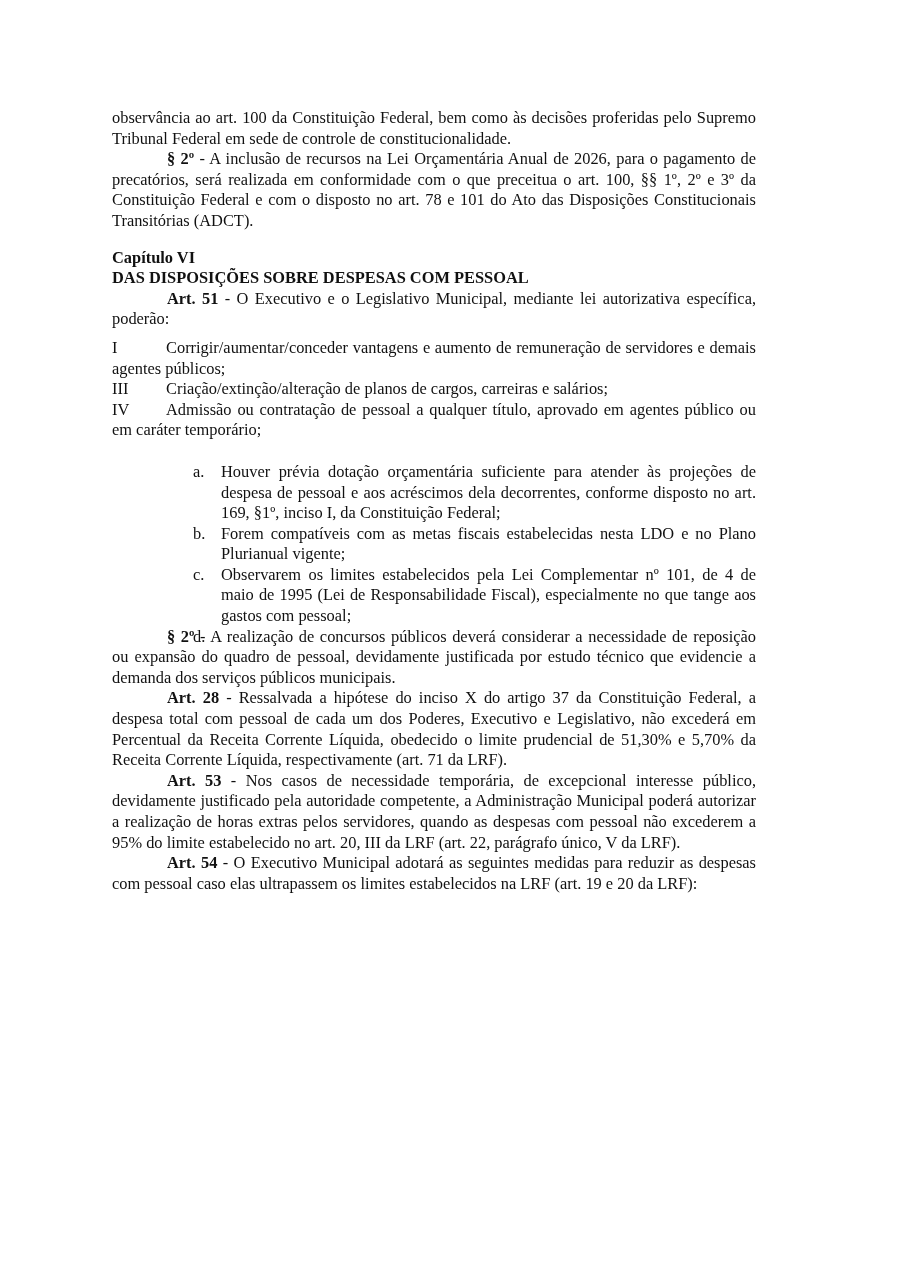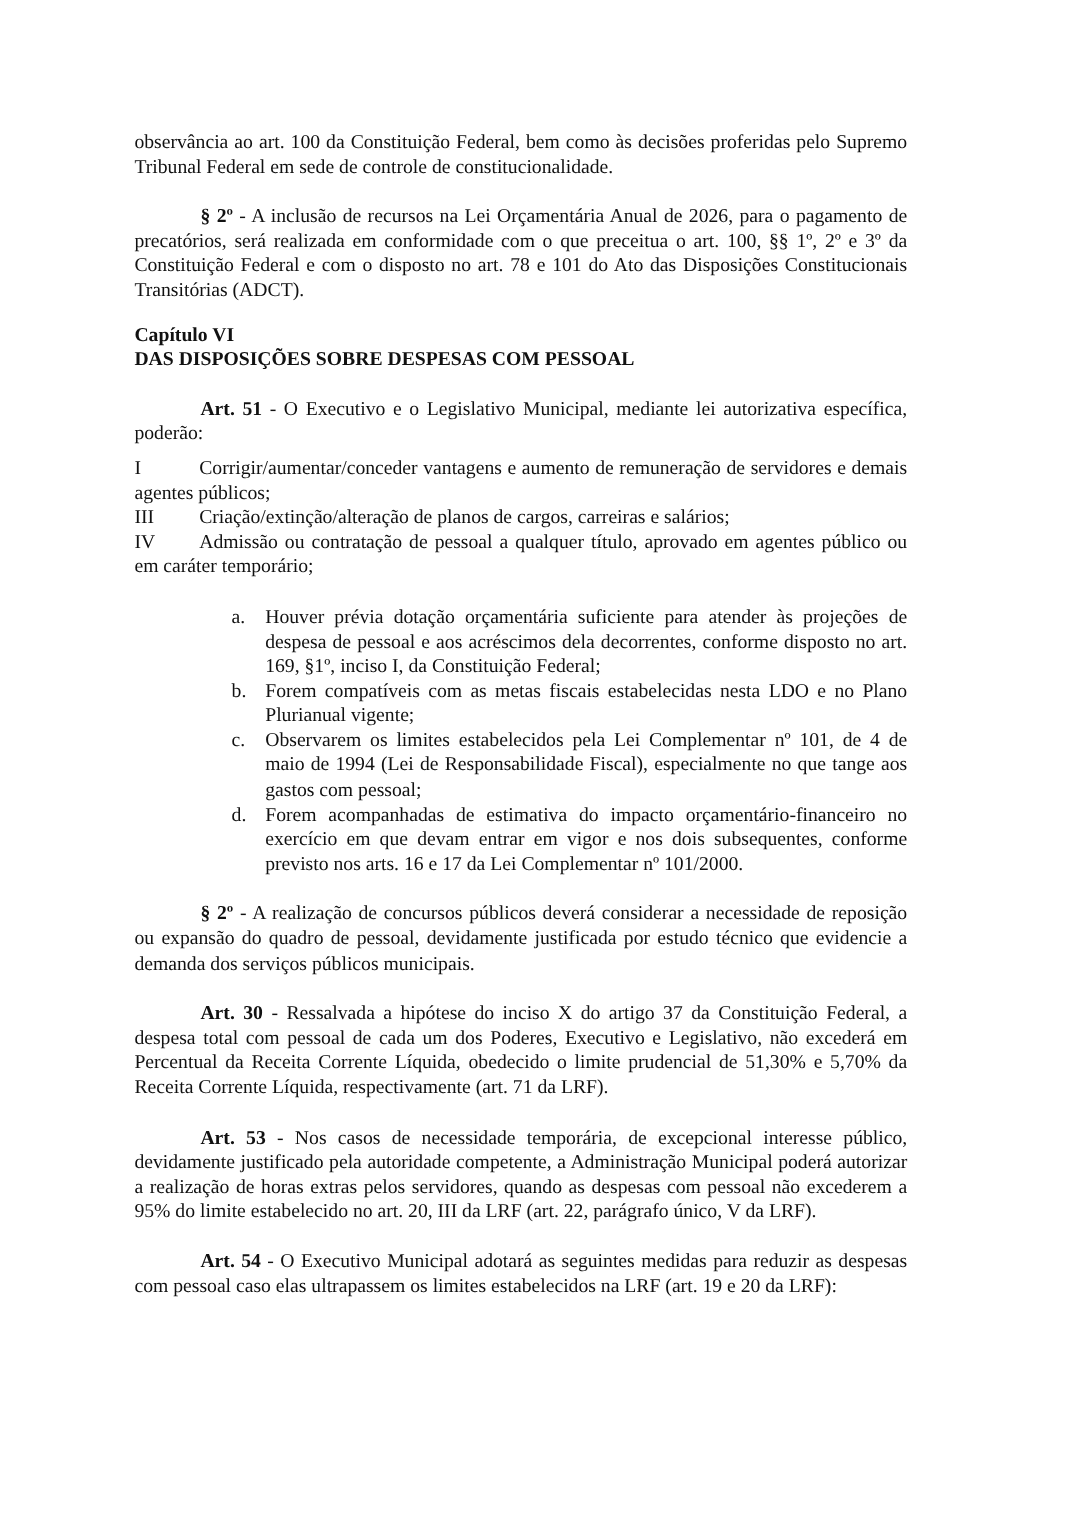--- a/index.html
+++ b/index.html
@@ -30,7 +30,7 @@
     .indent {
       text-indent: 55px;
     }
-    .gap-lg { margin-top: 21px; }
+    .gap-lg { }
     b { font-weight: bold; }
     .chapter {
       margin-top: 16px;

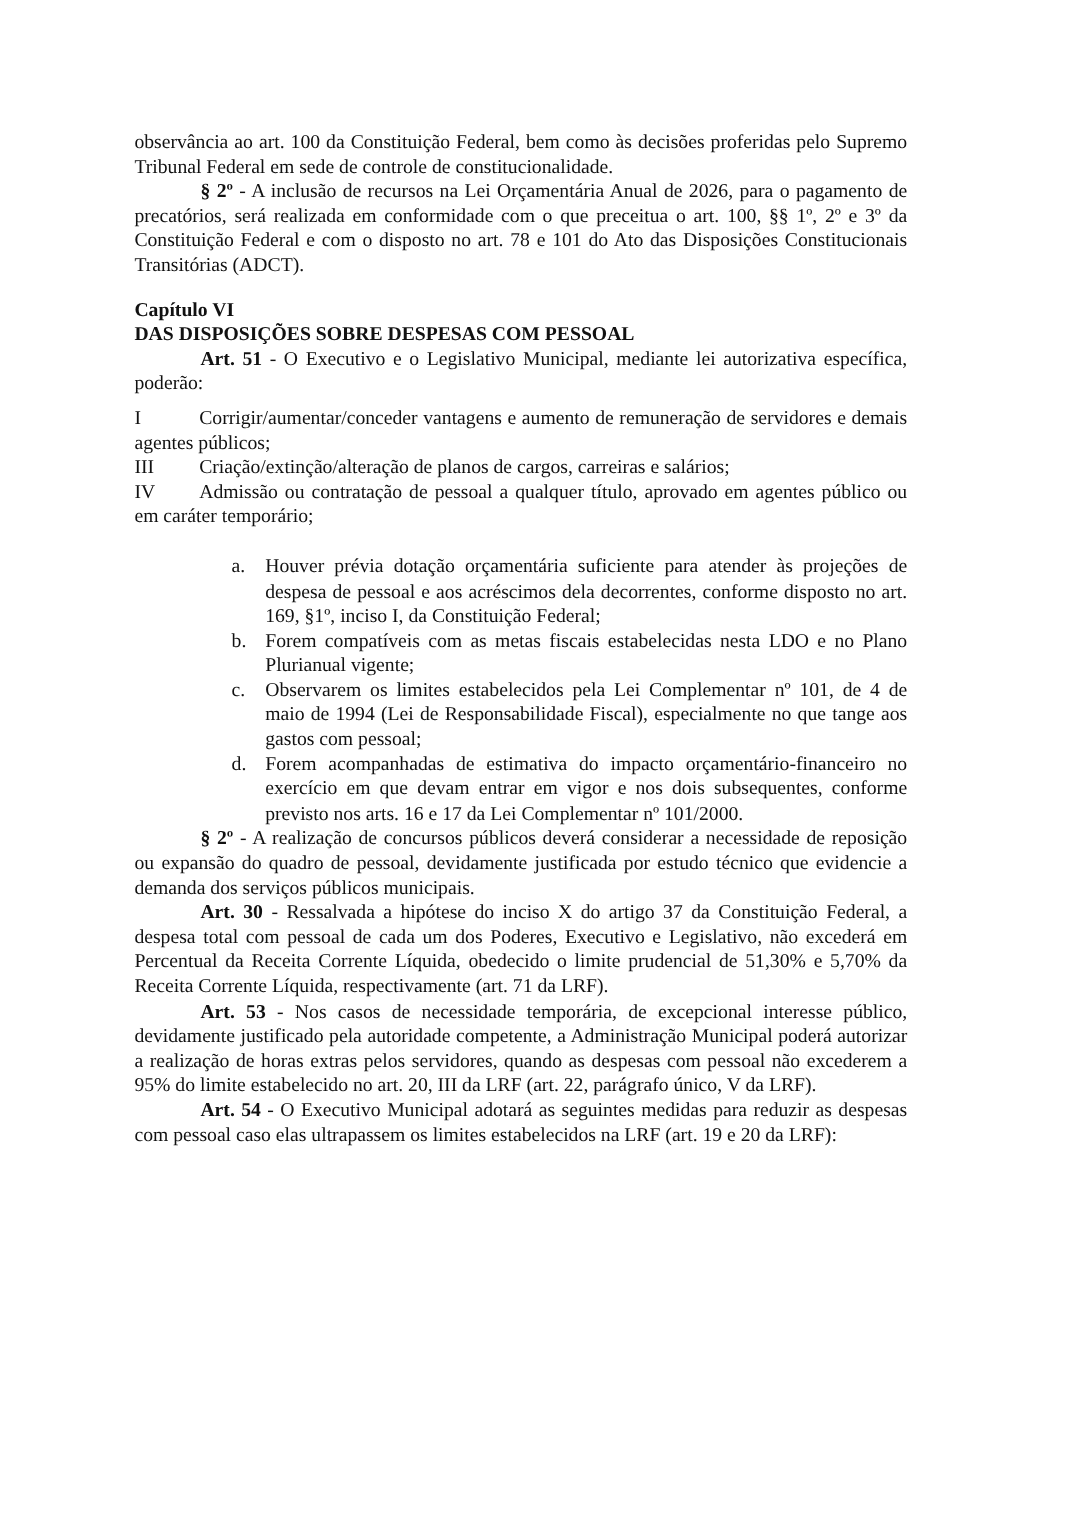--- a/index.html
+++ b/index.html
@@ -94,7 +94,7 @@
   <ol class="alpha-list">
     <li class="alpha-item"><span class="alpha-letter">a.</span><span>Houver prévia dotação orçamentária suficiente para atender às projeções de despesa de pessoal e aos acréscimos dela decorrentes, conforme disposto no art. 169, §1º, inciso I, da Constituição Federal;</span></li>
     <li class="alpha-item"><span class="alpha-letter">b.</span><span>Forem compatíveis com as metas fiscais estabelecidas nesta LDO e no Plano Plurianual vigente;</span></li>
-    <li class="alpha-item"><span class="alpha-letter">c.</span><span>Observarem os limites estabelecidos pela Lei Complementar nº 101, de 4 de maio de 1994 (Lei de Responsabilidade Fiscal), especialmente no que tange aos gastos com pessoal;</span></li>
+    <li class="alpha-item"><span class="alpha-letter">c.</span><span>Observarem os limites estabelecidos pela Lei Complementar nº 101, de 4 de maio de 1995 (Lei de Responsabilidade Fiscal), especialmente no que tange aos gastos com pessoal;</span></li>
     <li class="alpha-item"><span class="alpha-letter">d.</span><span>Forem acompanhadas de estimativa do impacto orçamentário-financeiro no exercício em que devam entrar em vigor e nos dois subsequentes, conforme previsto nos arts. 16 e 17 da Lei Complementar nº 101/2000.</span></li>
   </ol>
 

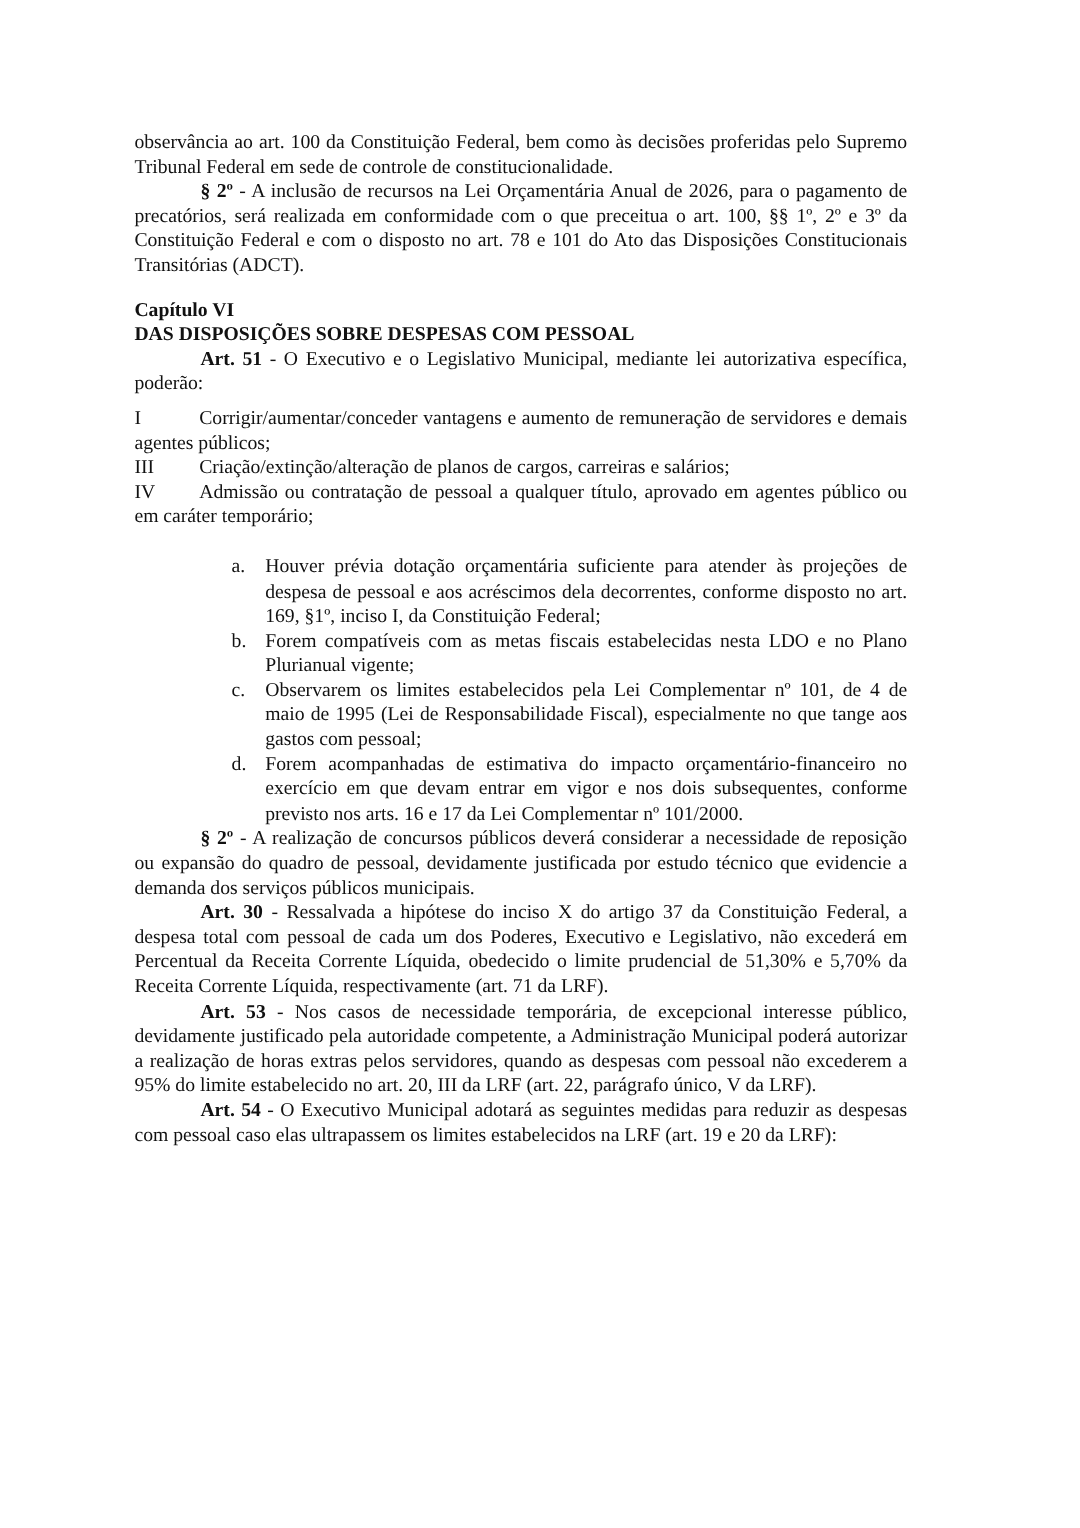--- a/index.html
+++ b/index.html
@@ -95,7 +95,7 @@
     <li class="alpha-item"><span class="alpha-letter">a.</span><span>Houver prévia dotação orçamentária suficiente para atender às projeções de despesa de pessoal e aos acréscimos dela decorrentes, conforme disposto no art. 169, §1º, inciso I, da Constituição Federal;</span></li>
     <li class="alpha-item"><span class="alpha-letter">b.</span><span>Forem compatíveis com as metas fiscais estabelecidas nesta LDO e no Plano Plurianual vigente;</span></li>
     <li class="alpha-item"><span class="alpha-letter">c.</span><span>Observarem os limites estabelecidos pela Lei Complementar nº 101, de 4 de maio de 1995 (Lei de Responsabilidade Fiscal), especialmente no que tange aos gastos com pessoal;</span></li>
-    <li class="alpha-item"><span class="alpha-letter">d.</span><span>Forem acompanhadas de estimativa do impacto orçamentário-financeiro no exercício em que devam entrar em vigor e nos dois subsequentes, conforme previsto nos arts. 16 e 17 da Lei Complementar nº 101/2000.</span></li>
+    <li class="alpha-item"><span class="alpha-letter">d.</span></li>
   </ol>
 
   <p class="indent gap-lg"><b>§ 2º</b><span> - A realização de concursos públicos deverá considerar a necessidade de reposição ou expansão do quadro de pessoal, devidamente justificada por estudo técnico que evidencie a demanda dos serviços públicos municipais.</span></p>

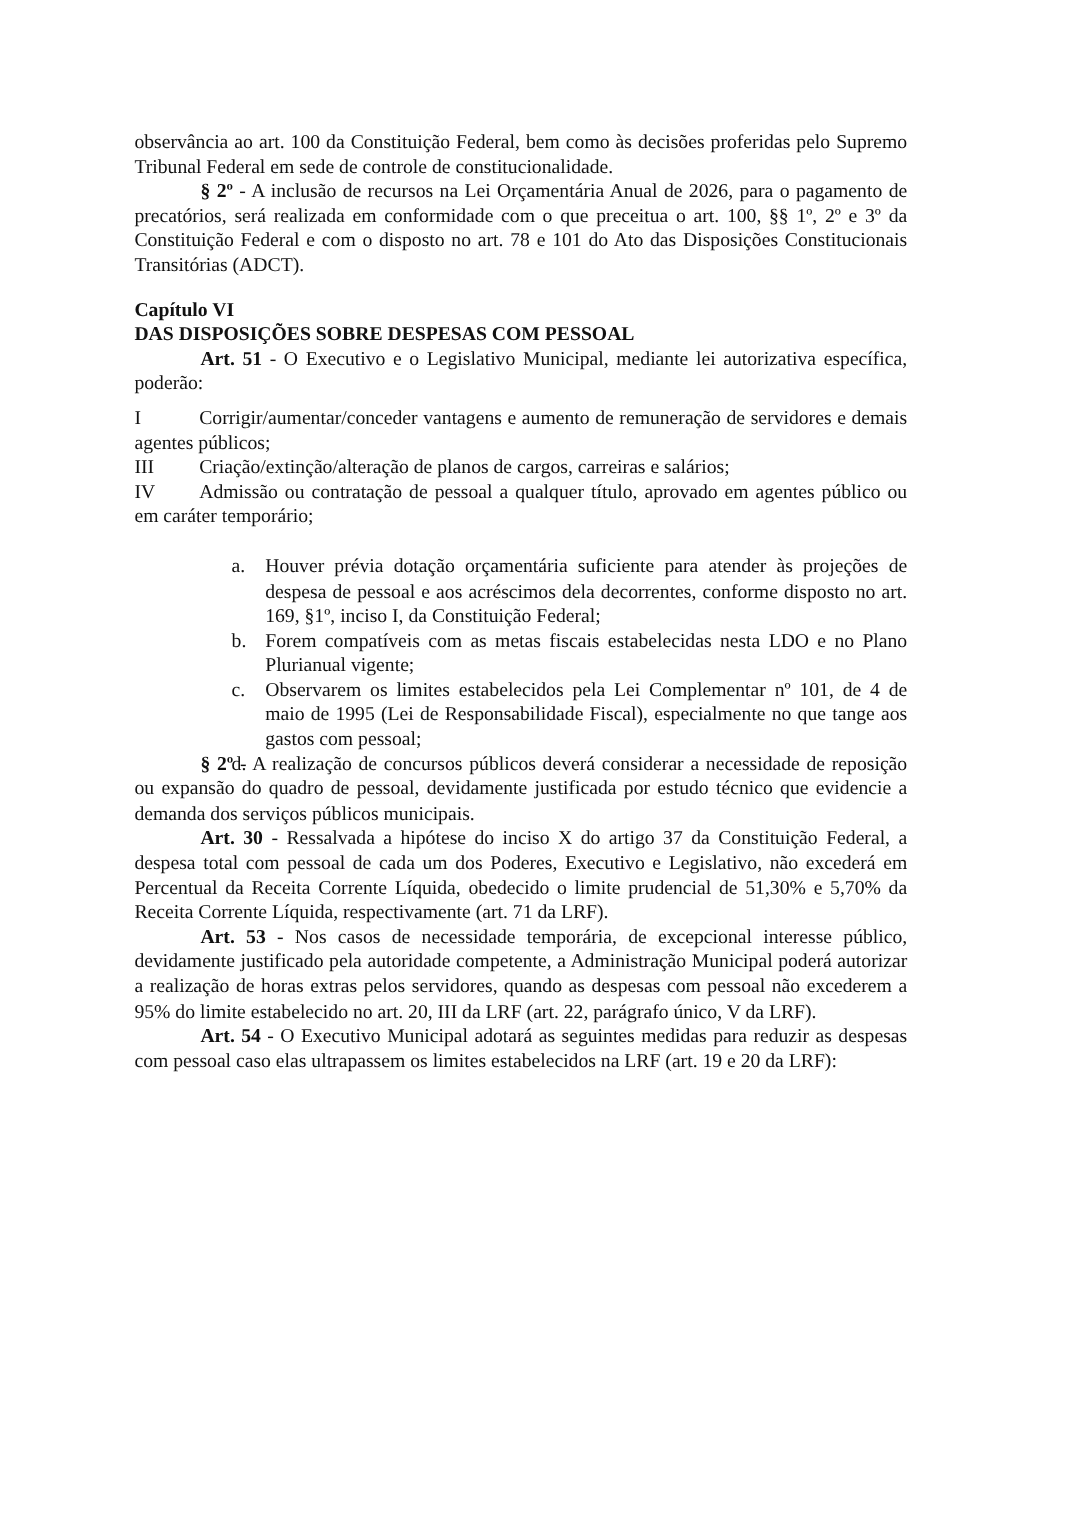--- a/index.html
+++ b/index.html
@@ -100,7 +100,7 @@
 
   <p class="indent gap-lg"><b>§ 2º</b><span> - A realização de concursos públicos deverá considerar a necessidade de reposição ou expansão do quadro de pessoal, devidamente justificada por estudo técnico que evidencie a demanda dos serviços públicos municipais.</span></p>
 
-  <p class="indent gap-lg"><b>Art. 30</b><span> - Ressalvada a hipótese do inciso X do artigo 37 da Constituição Federal, a despesa total com pessoal de cada um dos Poderes, Executivo e Legislativo, não excederá em Percentual da Receita Corrente Líquida, obedecido o limite prudencial de 51,30% e 5,70% da Receita Corrente Líquida, respectivamente (art. 71 da LRF).</span></p>
+  <p class="indent gap-lg"><b>Art. 28</b><span> - Ressalvada a hipótese do inciso X do artigo 37 da Constituição Federal, a despesa total com pessoal de cada um dos Poderes, Executivo e Legislativo, não excederá em Percentual da Receita Corrente Líquida, obedecido o limite prudencial de 51,30% e 5,70% da Receita Corrente Líquida, respectivamente (art. 71 da LRF).</span></p>
 
   <p class="indent gap-lg"><b>Art. 53</b><span> - Nos casos de necessidade temporária, de excepcional interesse público, devidamente justificado pela autoridade competente, a Administração Municipal poderá autorizar a realização de horas extras pelos servidores, quando as despesas com pessoal não excederem a 95% do limite estabelecido no art. 20, III da LRF (art. 22, parágrafo único, V da LRF).</span></p>
 

